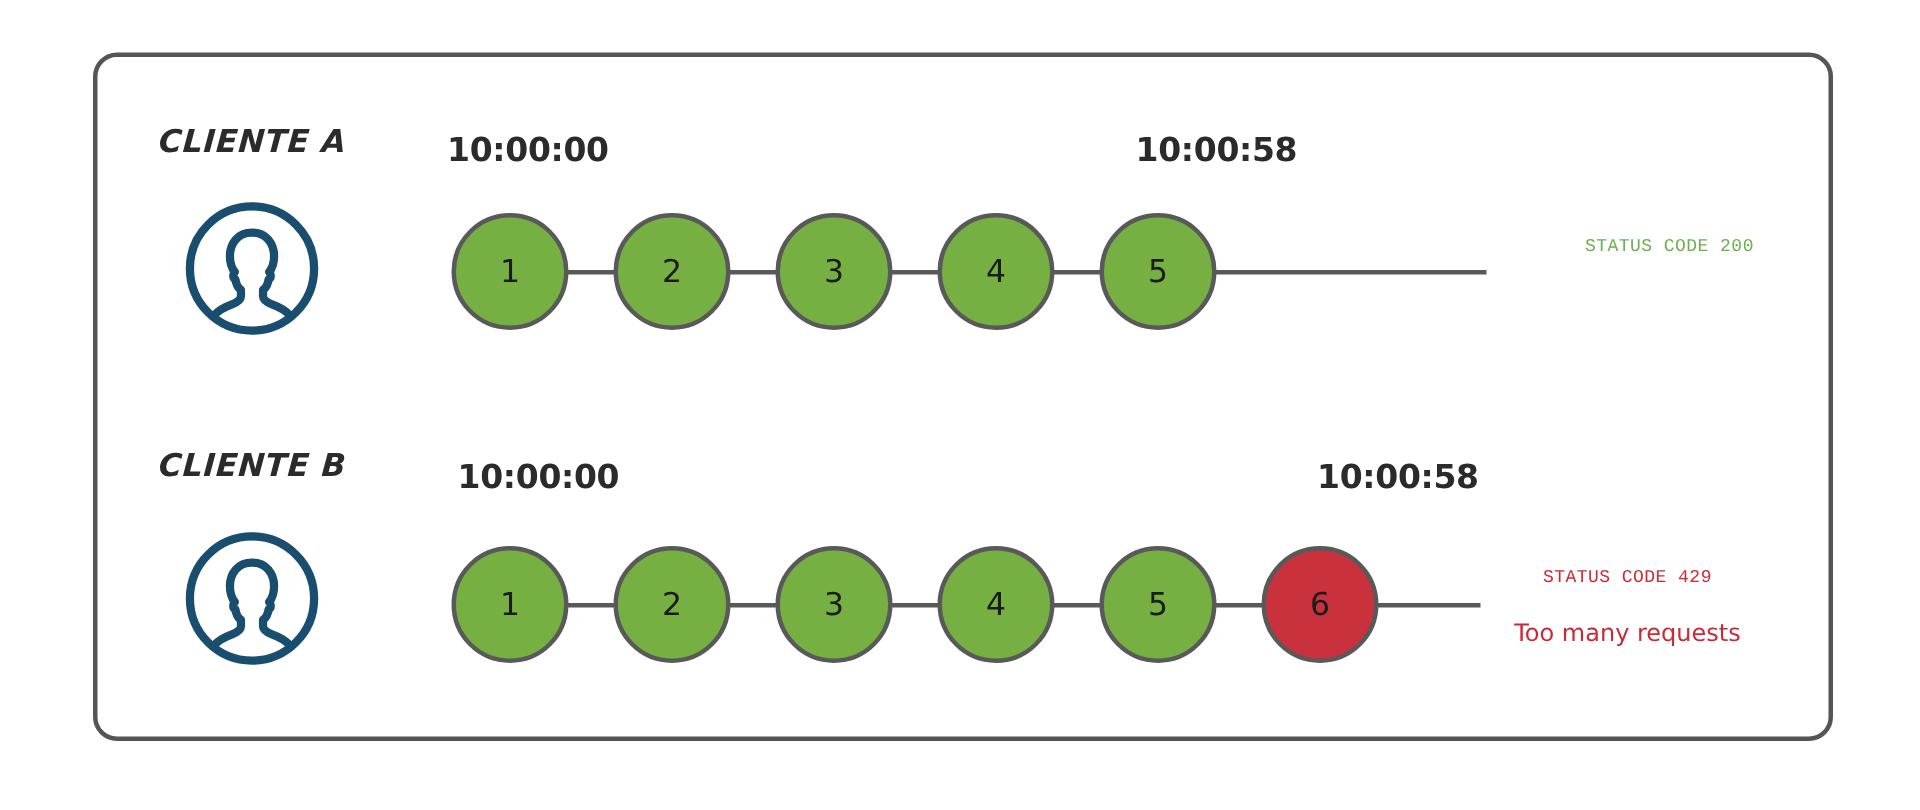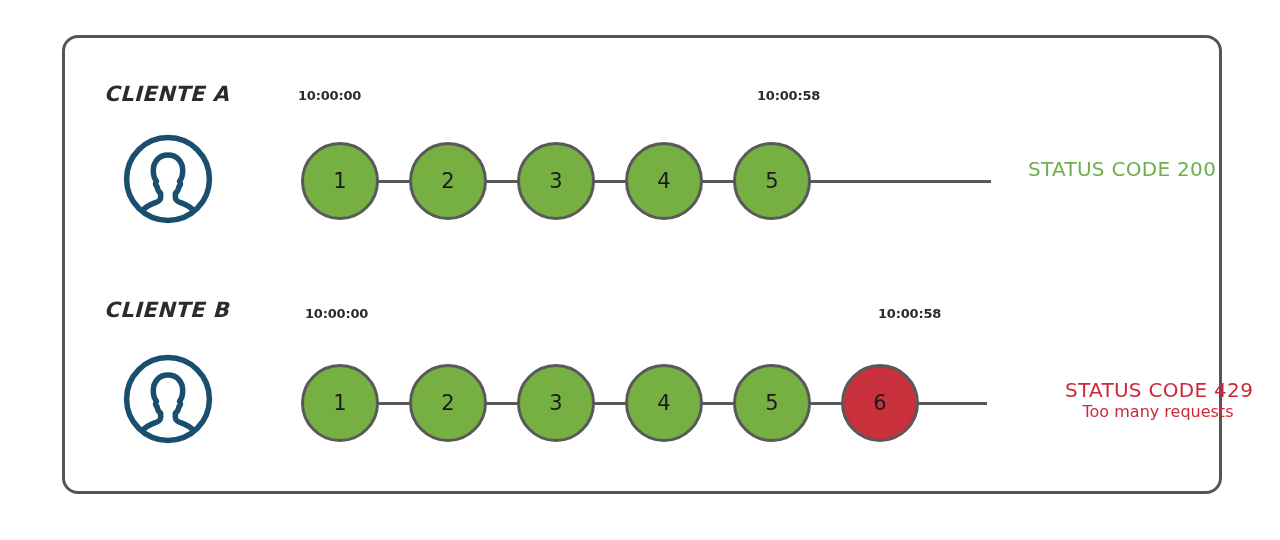--- a/index.html
+++ b/index.html
@@ -64,7 +64,7 @@
   .timestamp {
     position: absolute;
     font-family: "DejaVu Sans", sans-serif;
-    font-size: 13px;
+    font-size: 22px;
     font-weight: 700;
     color: #2b2b2b;
     white-space: nowrap;

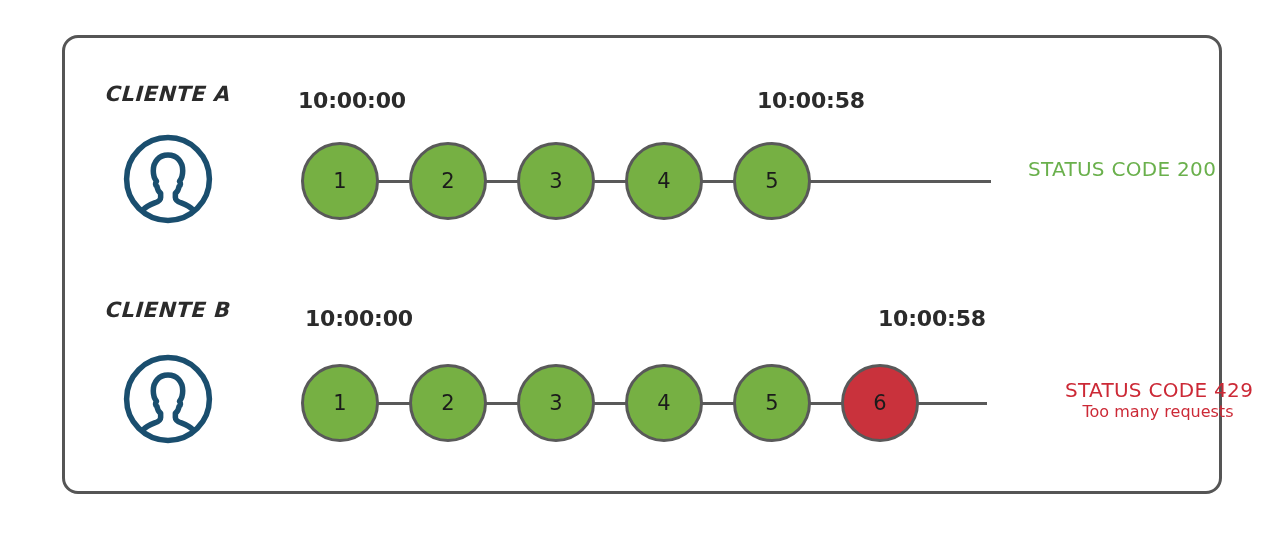--- a/index.html
+++ b/index.html
@@ -117,8 +117,9 @@
     line-height: 1.22;
   }
   .status-line1 {
-    font-size: 20px;
+    font-size: 12px;
     letter-spacing: 0.3px;
+    font-family: Liberation Mono, monospace;
   }
   .status-line2 {
     font-size: 17px;

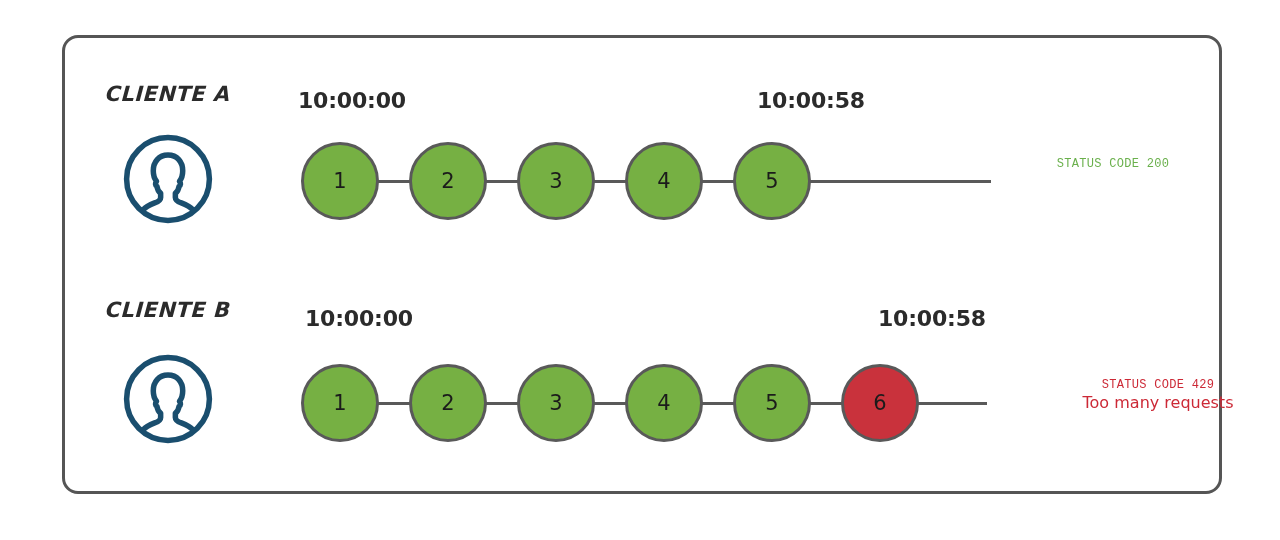--- a/index.html
+++ b/index.html
@@ -227,7 +227,7 @@
       <div class="connector connector-tail-b"></div>
     </div>
 
-    <div class="status status-fail" style="left:1065px; top:378px; width:186px;">
+    <div class="status status-fail" style="left:992px; top:378px; width:186px;">
       <div class="status-line1">STATUS CODE 429</div>
       <div class="status-line2">Too many requests</div>
     </div>

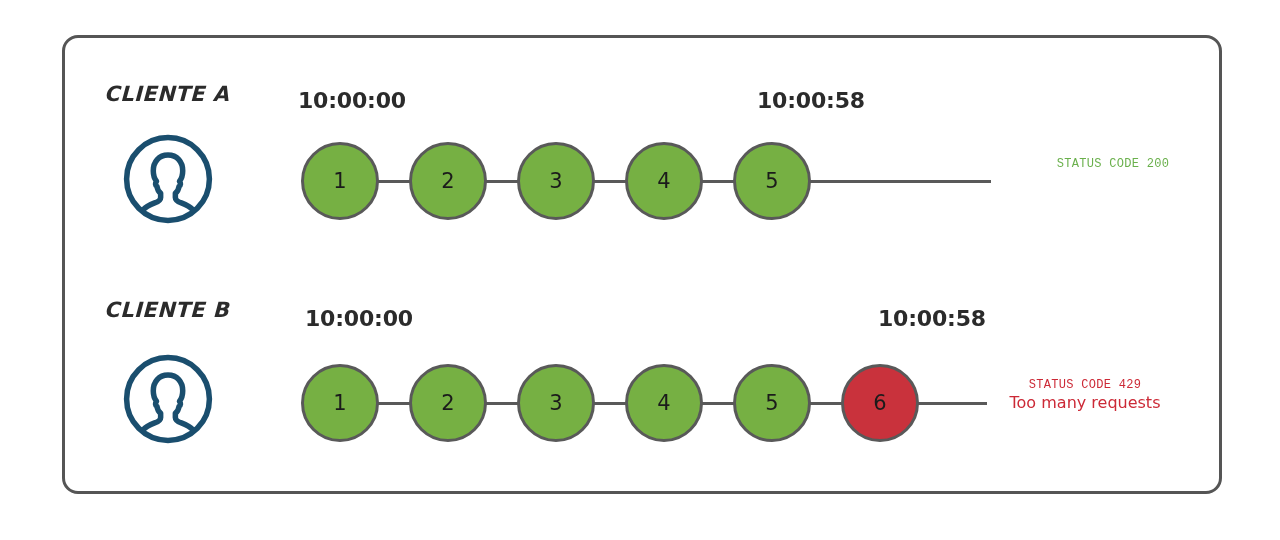--- a/index.html
+++ b/index.html
@@ -126,7 +126,7 @@
   }
   .status-ok   { color: #6ab04c; }
   .status-fail { color: #cc2936; }
-  .status-fail .status-line2 { font-size: 16px; }
+  .status-fail .status-line2 { font-size: 16px; margin-top: 19px; }
 </style>
 </head>
 <body>

